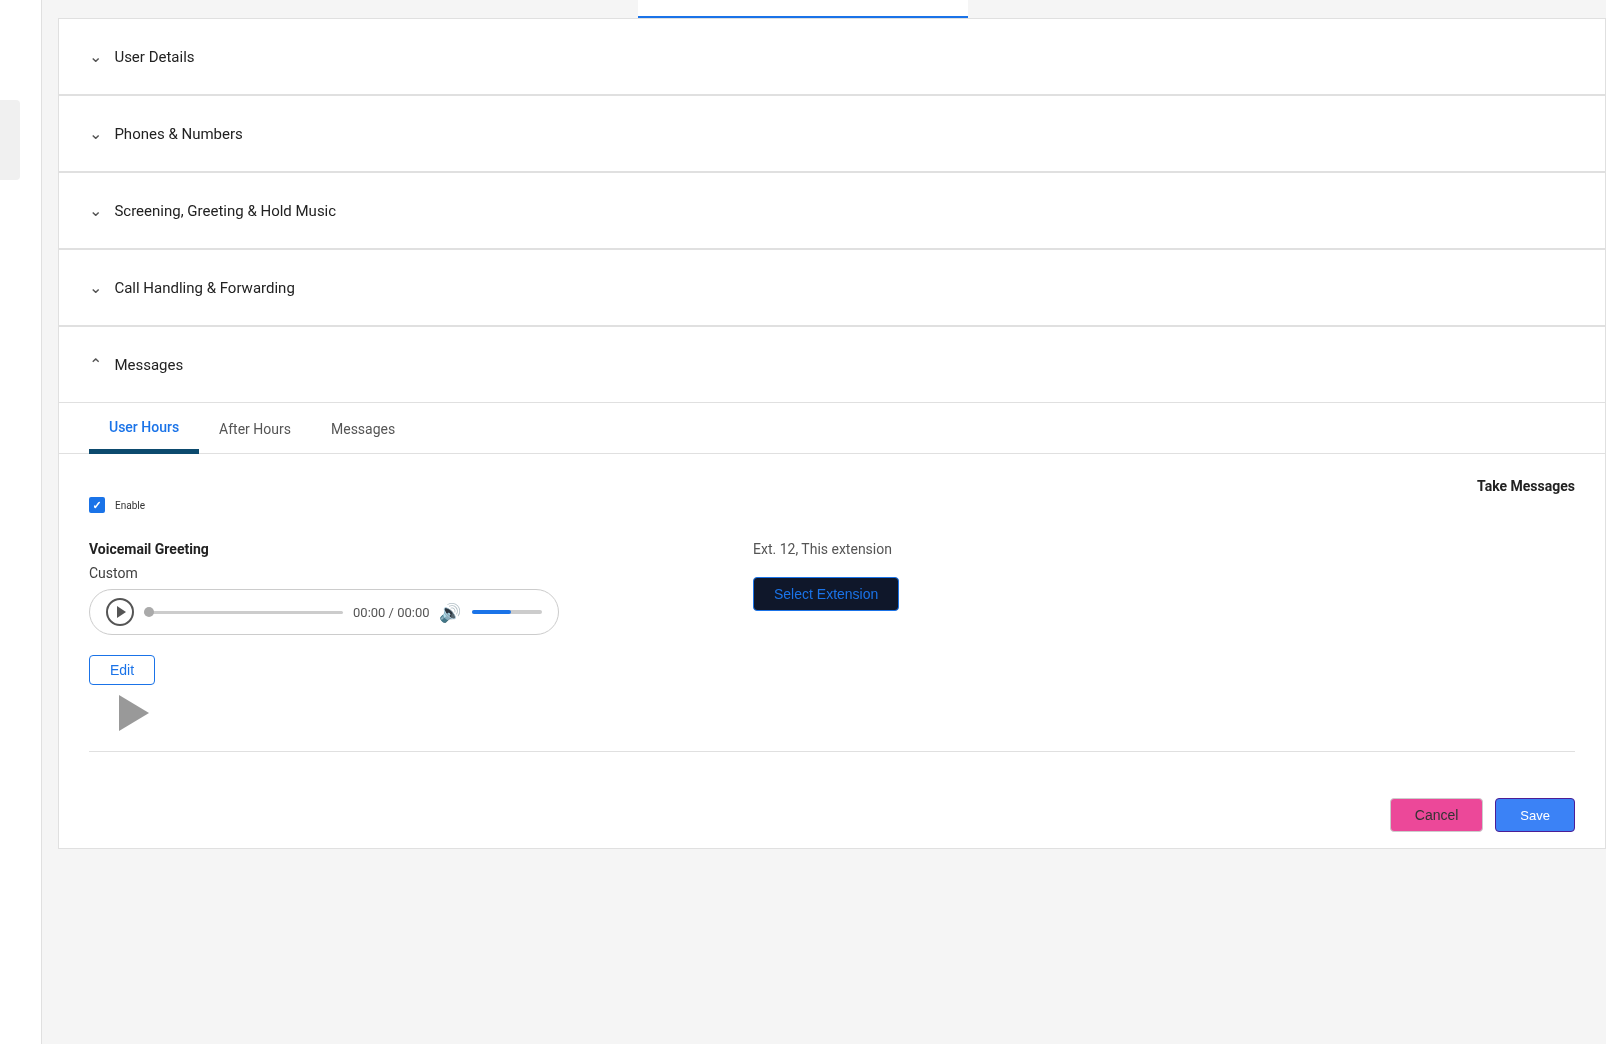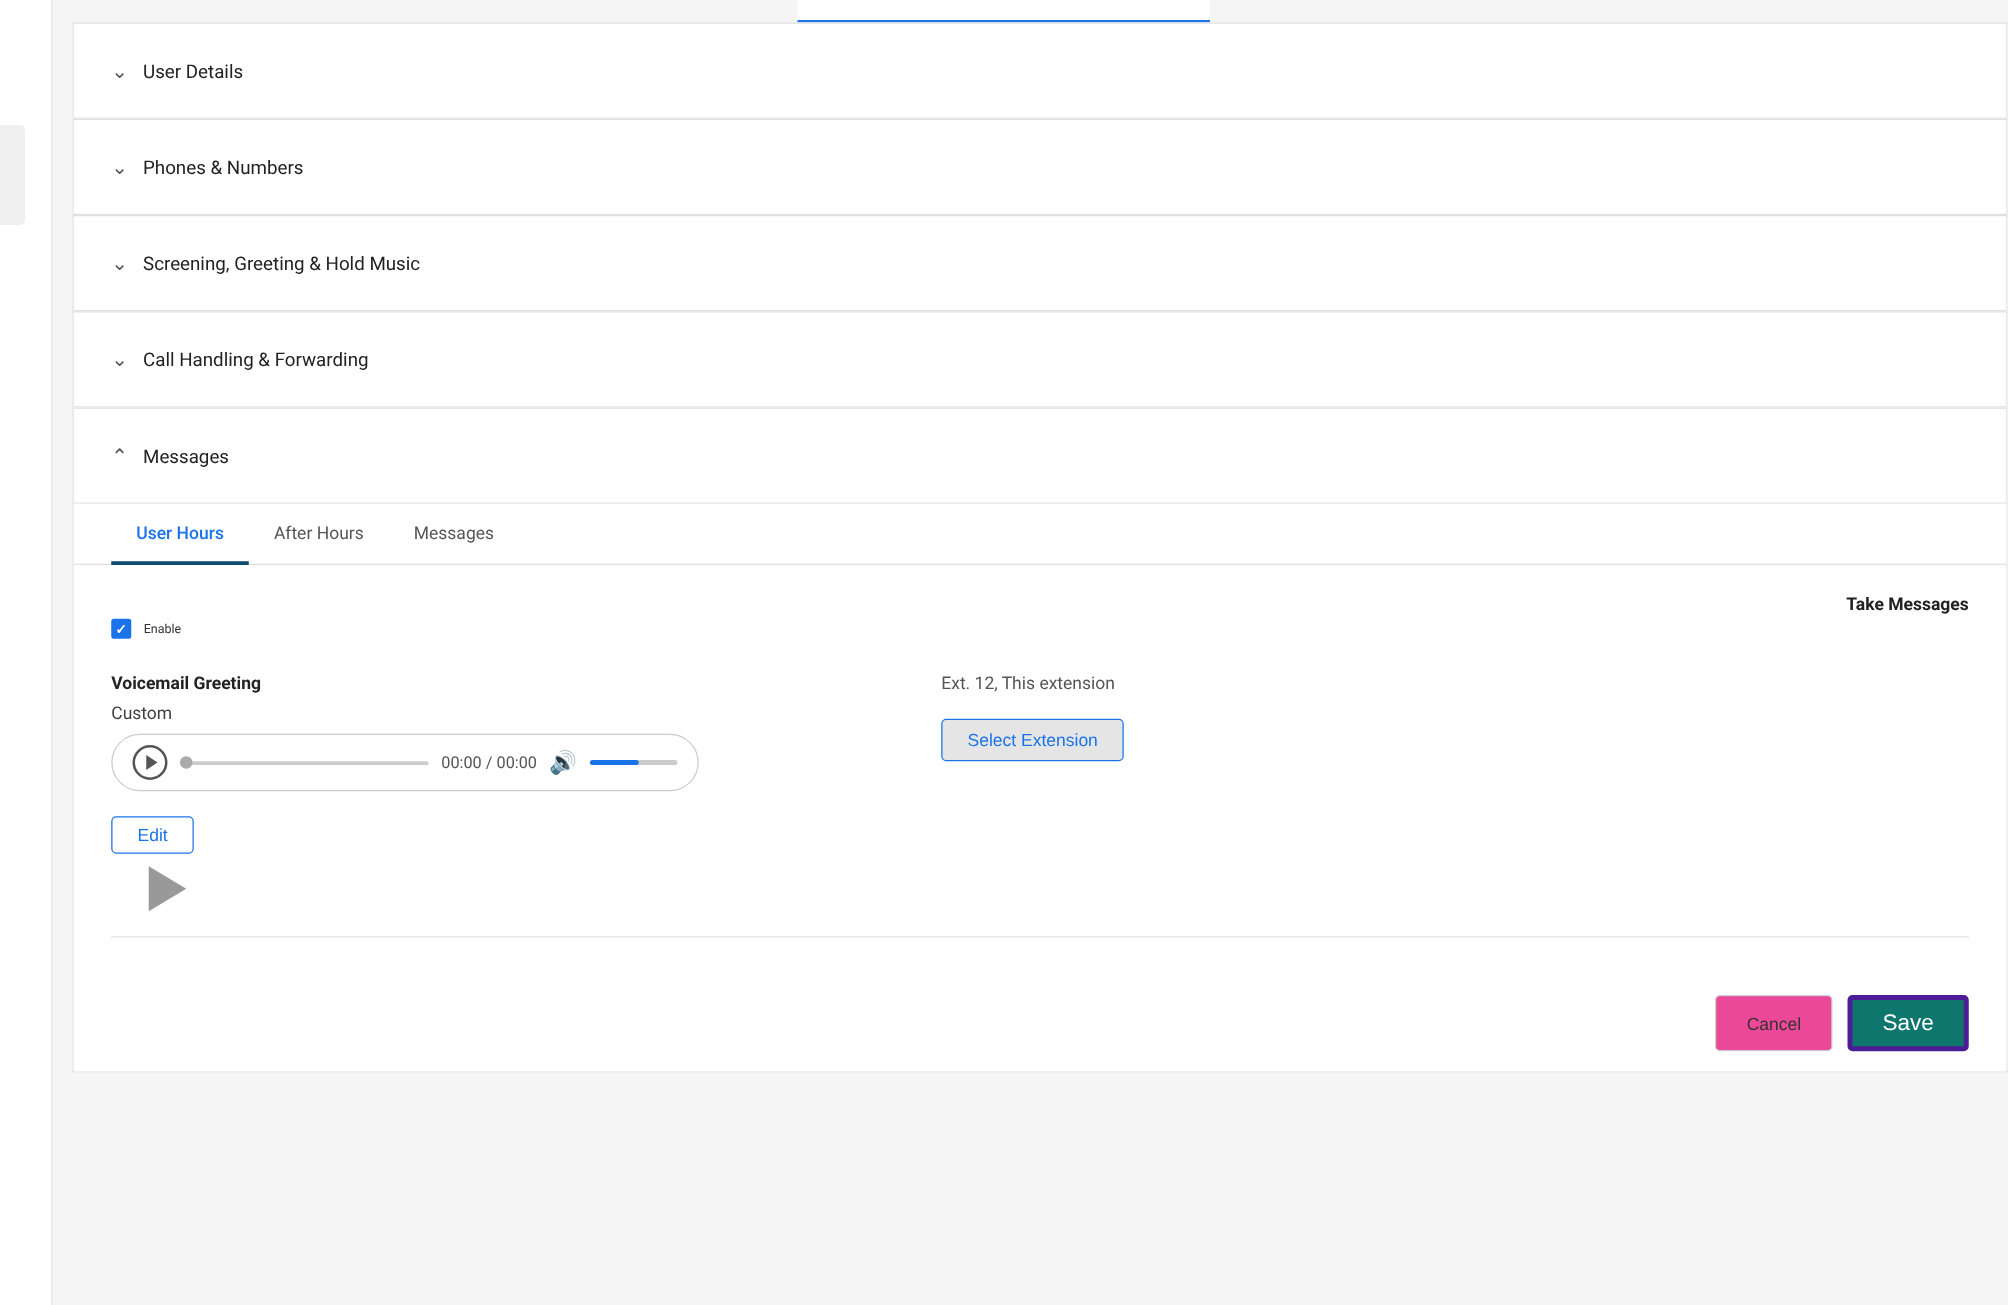--- a/index.html
+++ b/index.html
@@ -84,7 +84,7 @@
     }
     .tab-item.active {
       color: #1a73e8;
-      border-bottom: 3px solid #0c4a6e;
+      border-bottom: 5px solid #0c4a6e;
       font-weight: 500;
     }
     

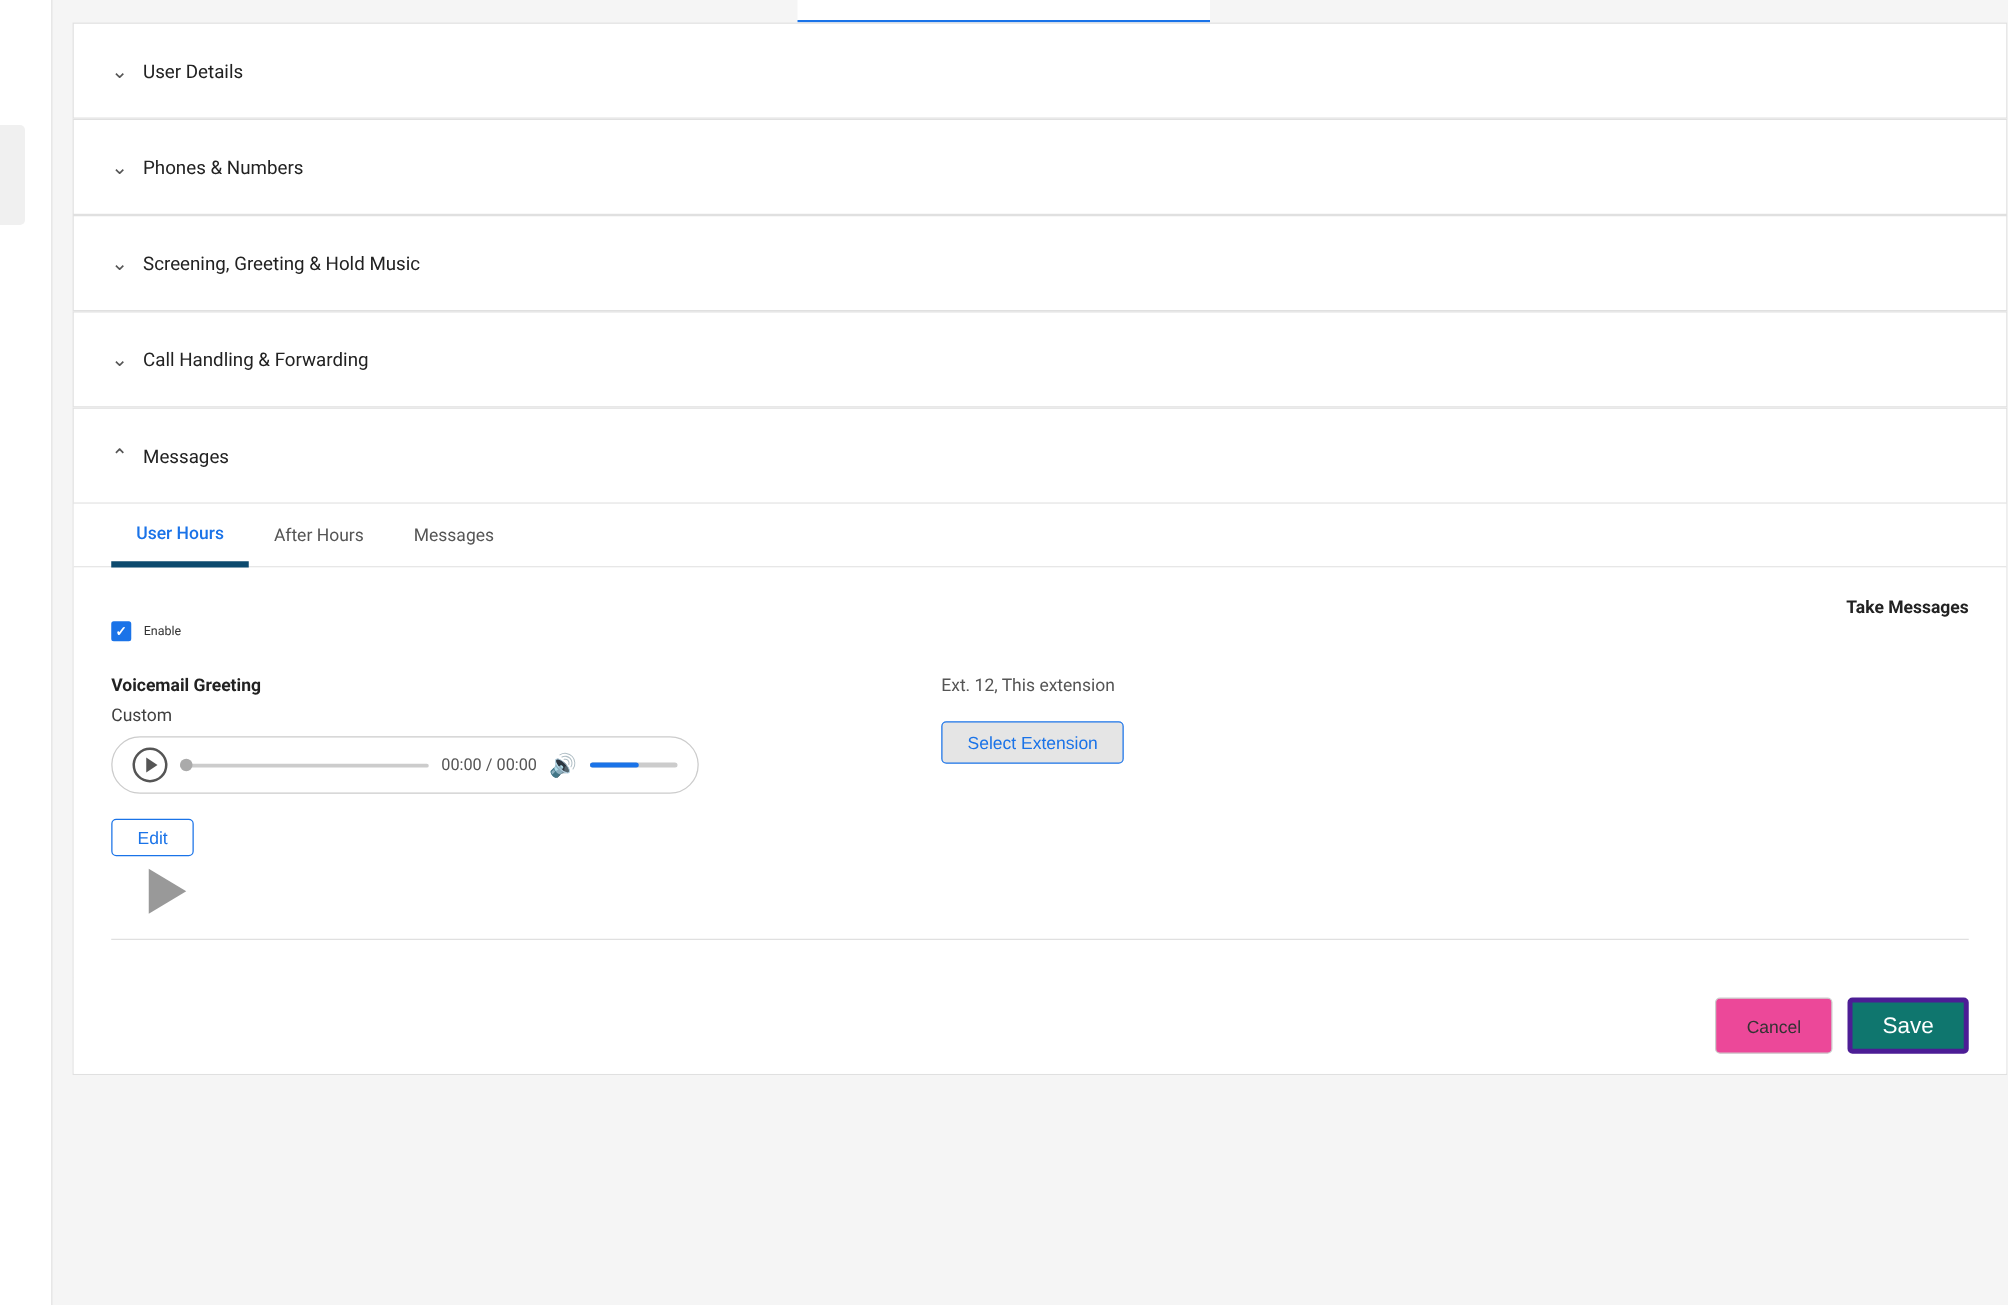--- a/index.html
+++ b/index.html
@@ -234,7 +234,7 @@
     .select-ext-btn {
       border: 1px solid #1a73e8;
       color: #1a73e8;
-      background: #e5e5e5;
+      background: #0f172a;
       padding: 8px 20px;
       border-radius: 4px;
       font-size: 14px;

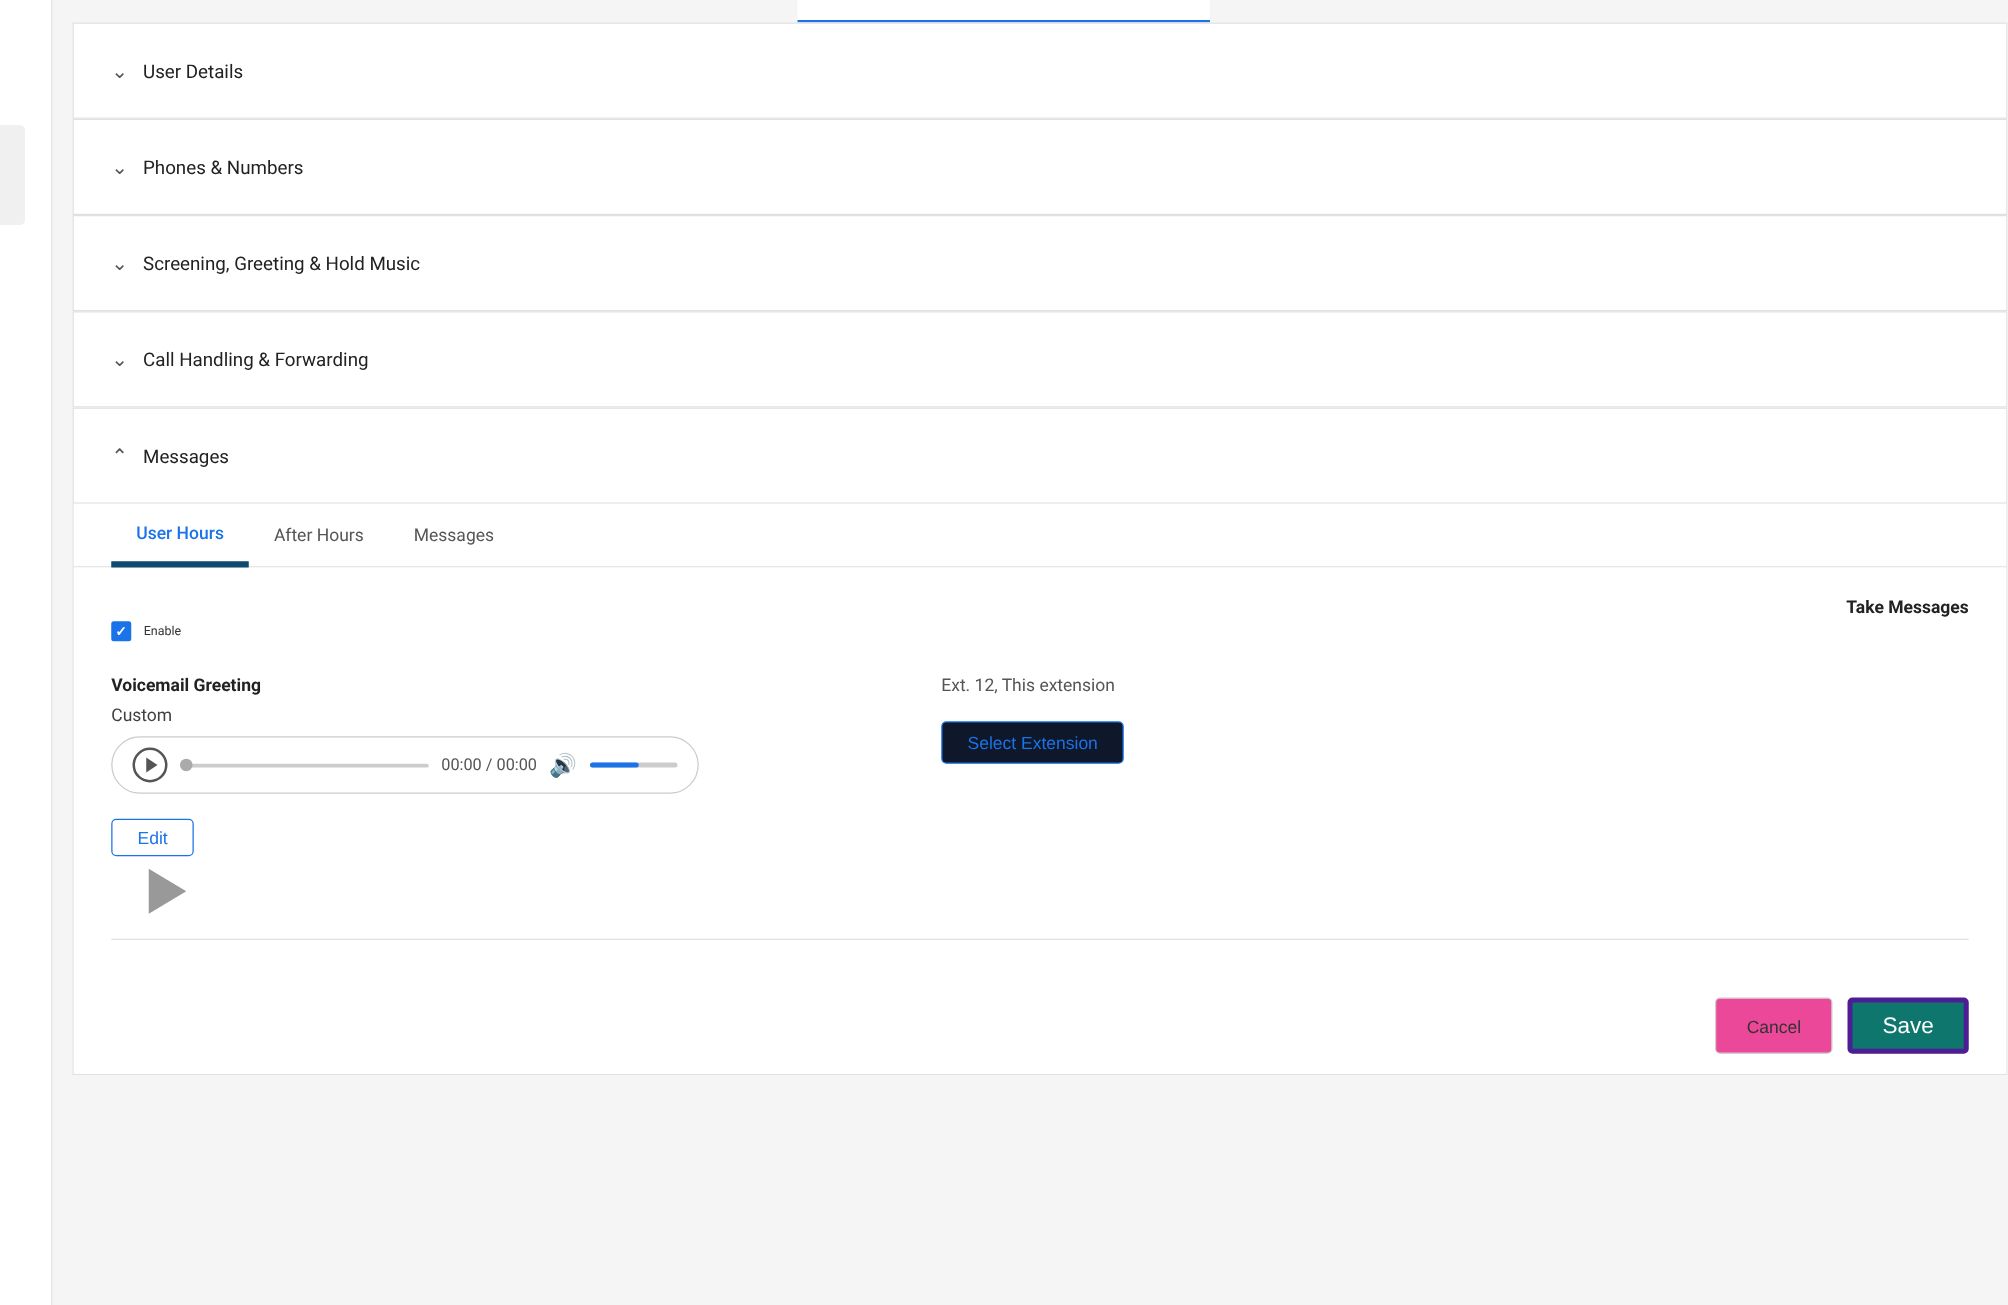--- a/index.html
+++ b/index.html
@@ -276,12 +276,12 @@
       cursor: pointer;
     }
     .btn-save {
-      border: 4px solid #4c1d95;
-      background: #0f766e;
+      border: 1px solid #4c1d95;
+      background: #3b82f6;
       color: #fff;
       padding: 8px 24px;
       border-radius: 4px;
-      font-size: 18px;
+      font-size: 13px;
       cursor: pointer;
     }
     .recipient-ext {

